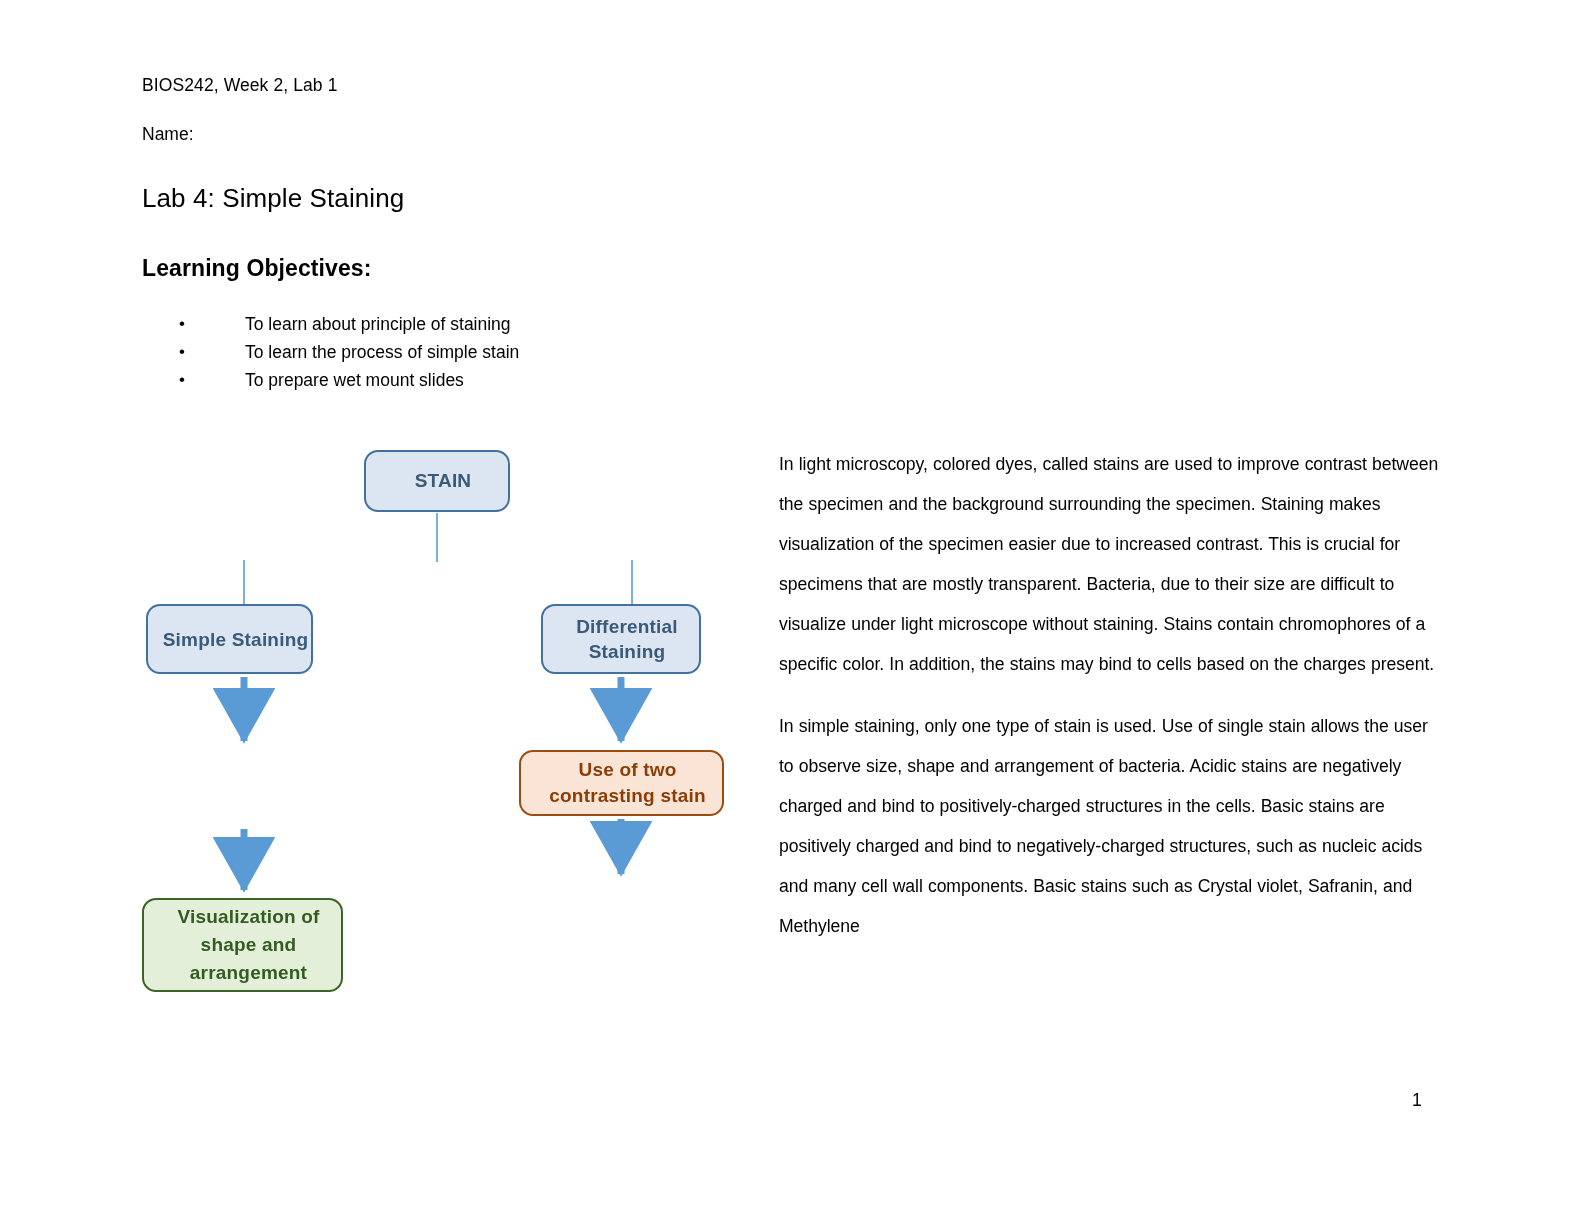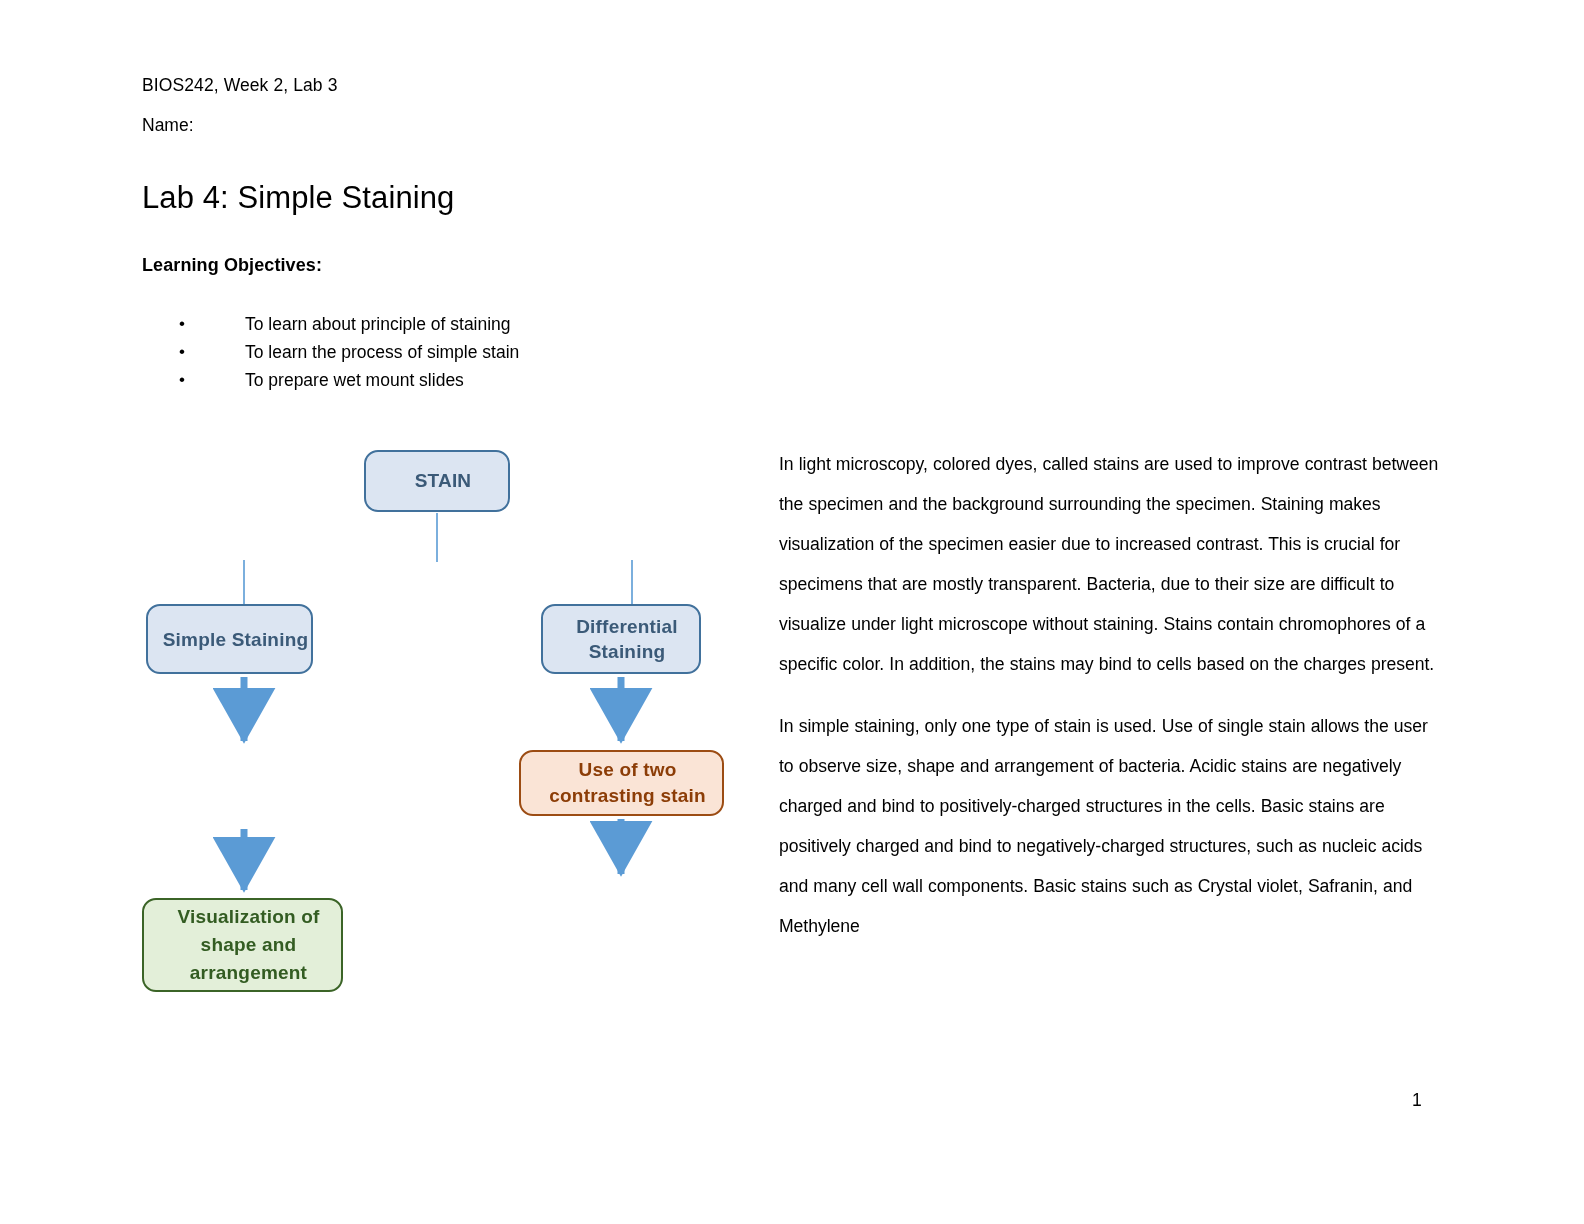--- a/index.html
+++ b/index.html
@@ -189,7 +189,7 @@
 <div id="page">
 
   <div class="doc-header">
-    <div class="course-line">BIOS242, Week 2, Lab 3</div>
+    <div class="course-line">BIOS242, Week 2, Lab 1</div>
     <div class="name-line">Name:</div>
   </div>
 

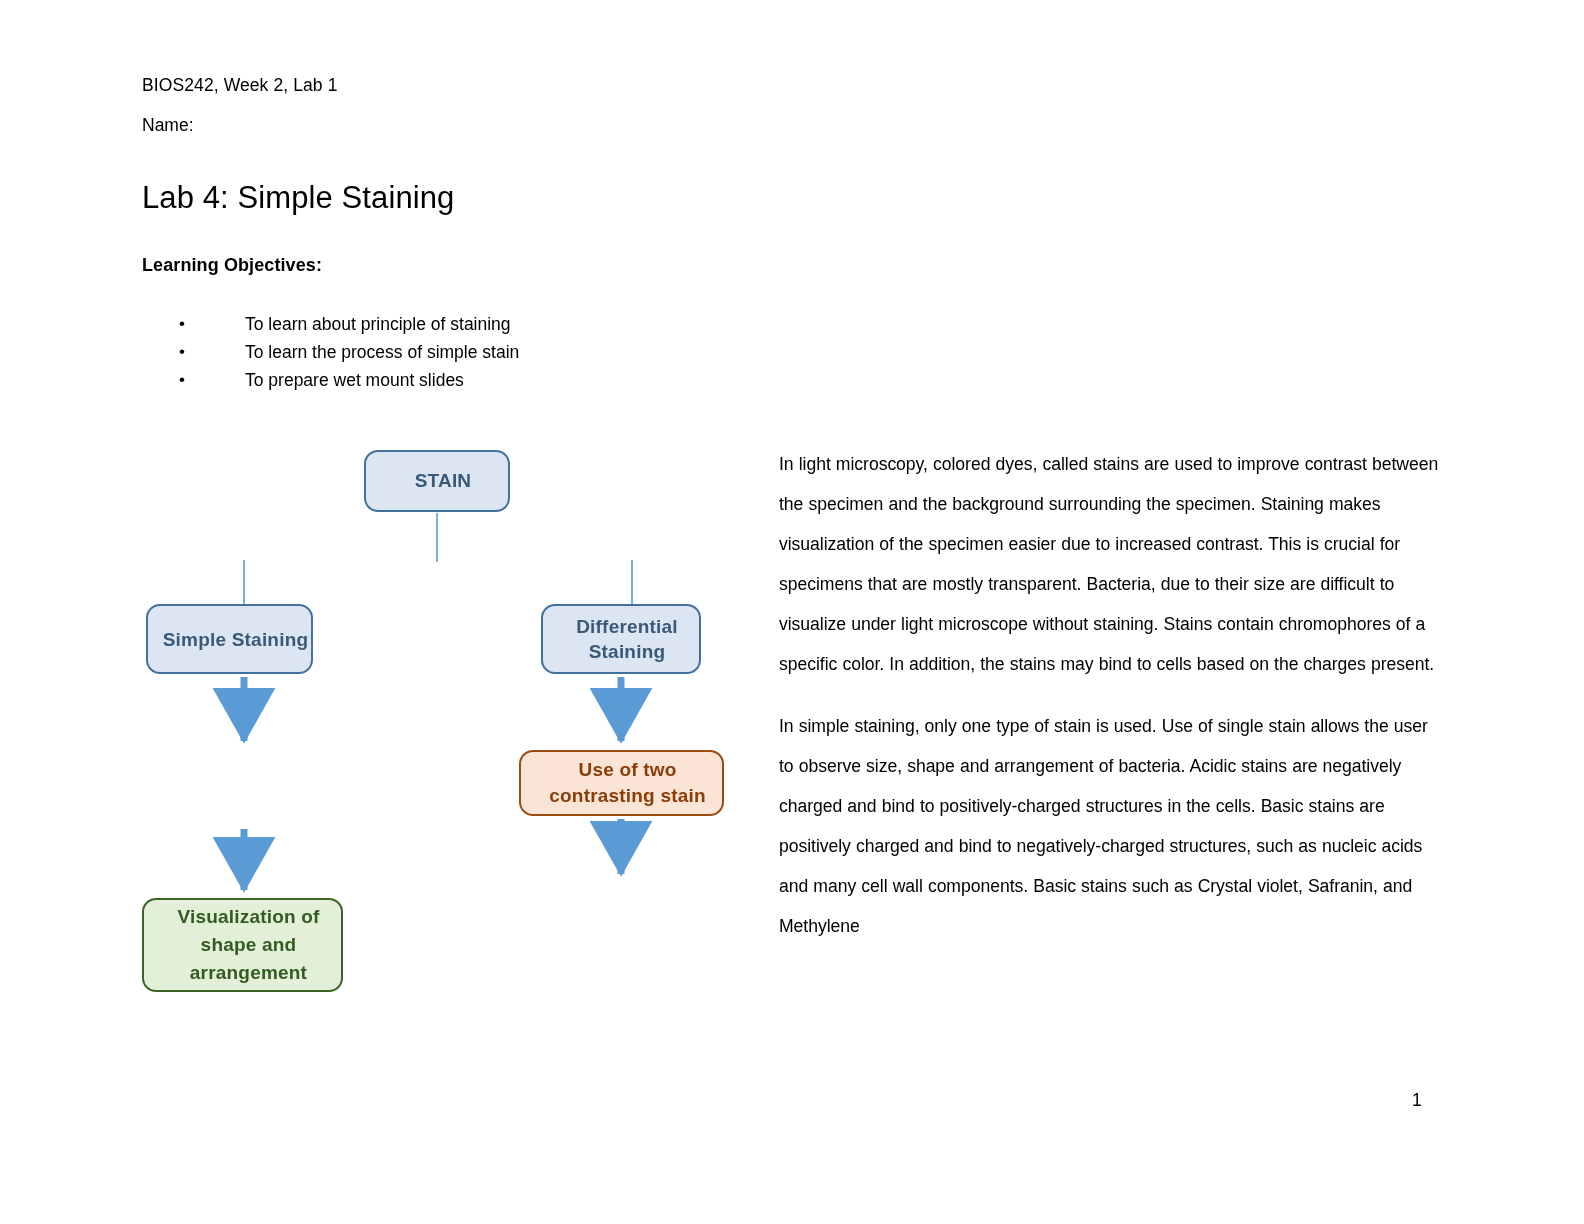--- a/index.html
+++ b/index.html
@@ -36,7 +36,7 @@
   .name-line {
     font-size: 17.5px;
     line-height: 26px;
-    margin-top: 14px;
+    margin-top: 23px;
     color: #000;
   }
   .doc-title {

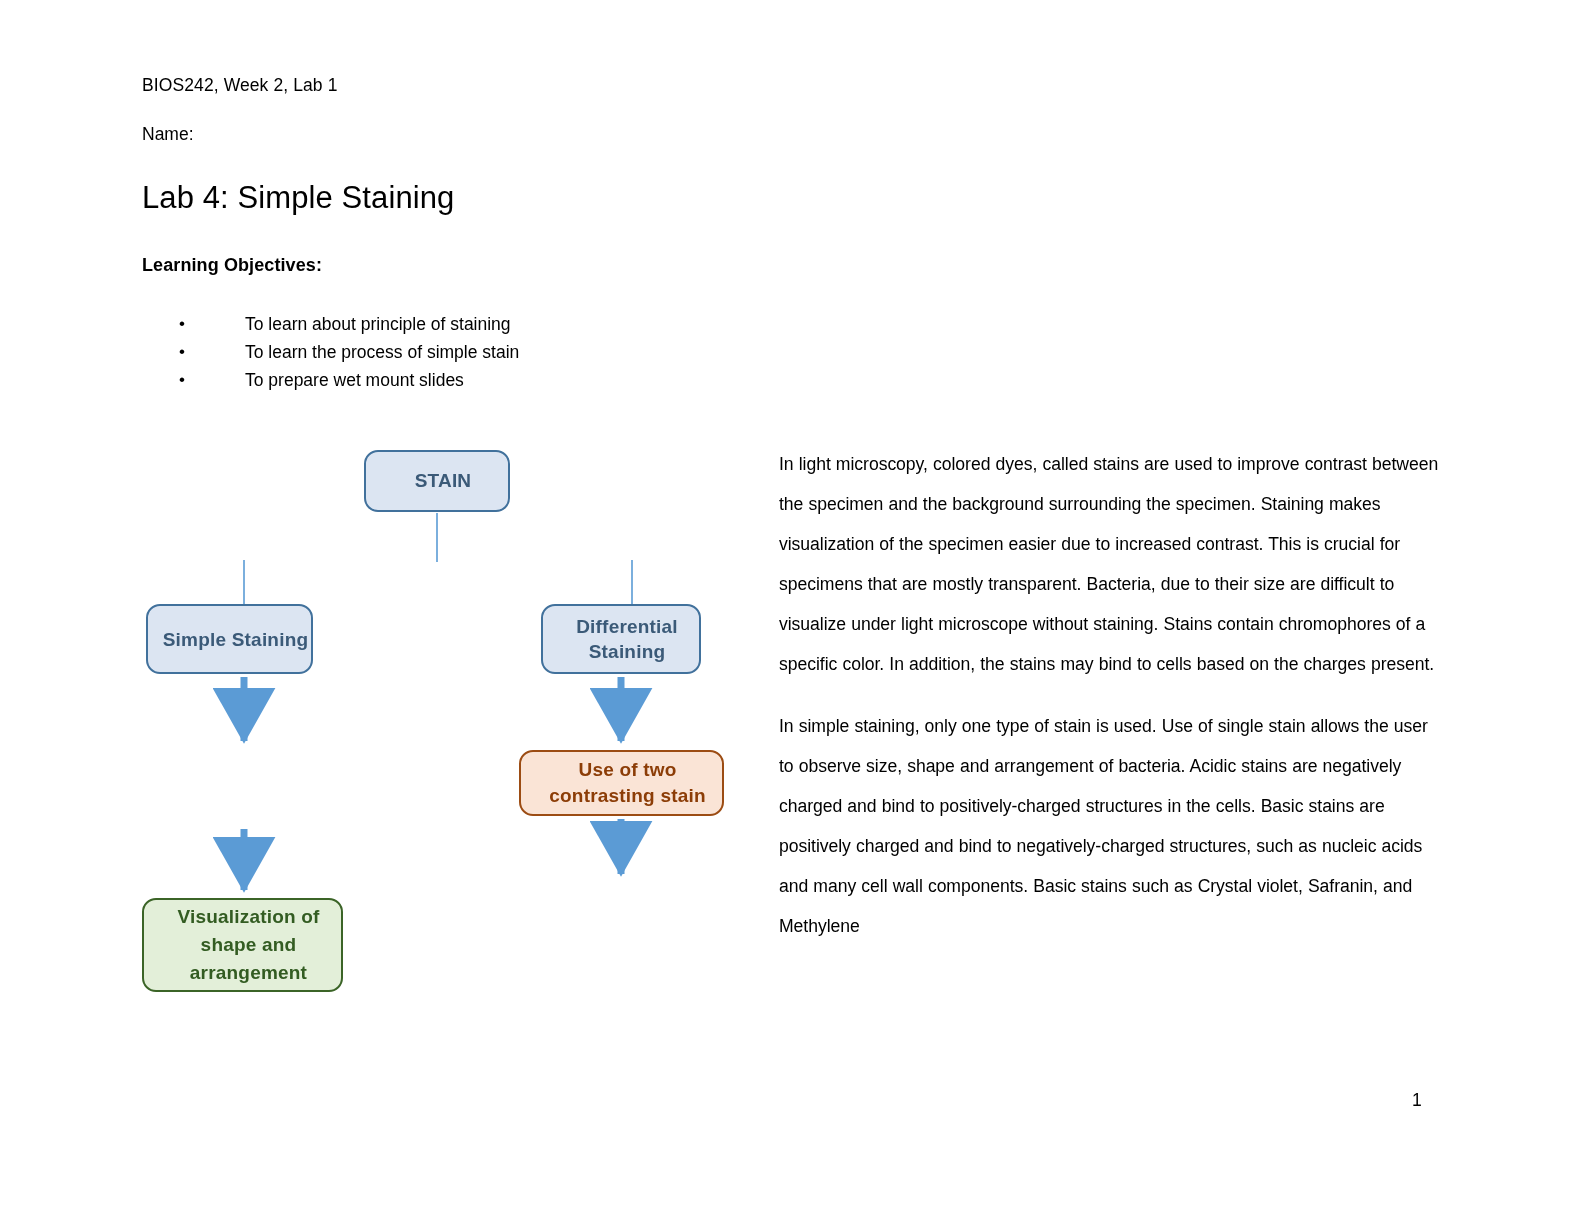--- a/index.html
+++ b/index.html
@@ -43,7 +43,7 @@
     position: absolute;
     left: 142px;
     top: 178px;
-    font-size: 31px;
+    font-size: 26px;
     line-height: 40px;
     font-weight: 400;
     color: #000;

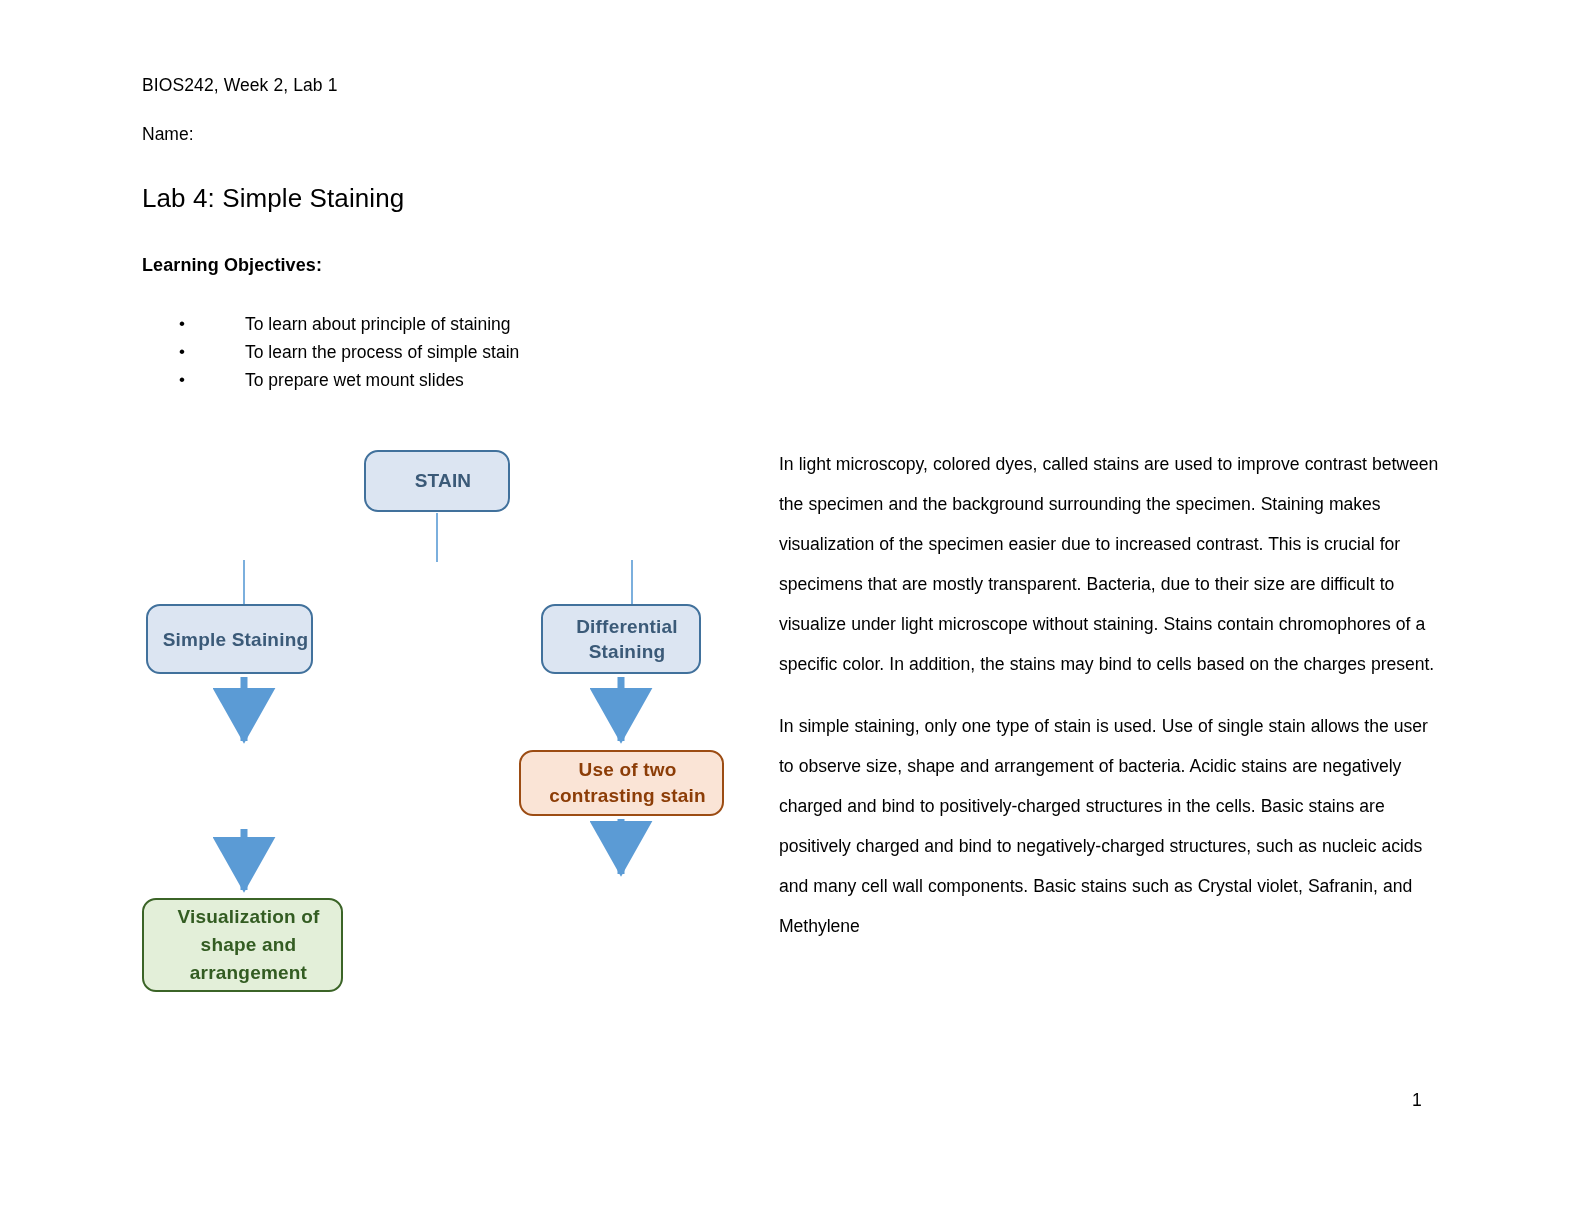--- a/index.html
+++ b/index.html
@@ -54,7 +54,7 @@
     position: absolute;
     left: 142px;
     top: 255px;
-    font-size: 18px;
+    font-size: 23px;
     font-weight: bold;
     color: #000;
     letter-spacing: 0.1px;

